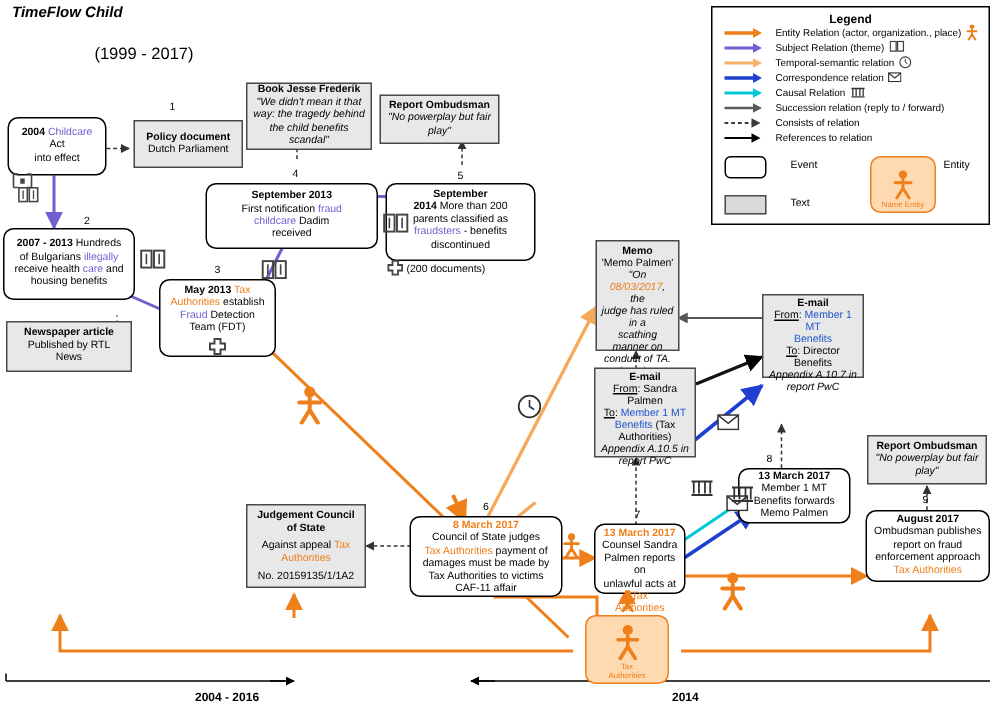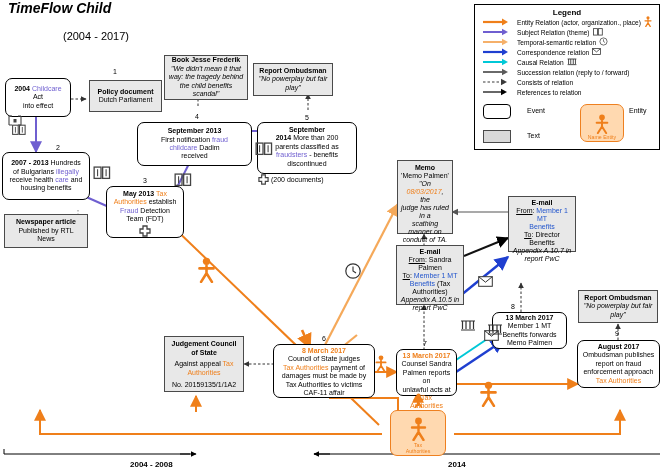--- a/index.html
+++ b/index.html
@@ -10,7 +10,7 @@
   svg.layer{position:absolute;left:0;top:0;width:664px;height:475px;pointer-events:none;}
 
   
-  #title{left:8px;top:2px;width:170px;font-style:italic;font-weight:bold;font-size:14px;line-height:13px;}
+  #title{left:8px;top:2px;width:170px;font-style:italic;font-weight:bold;font-size:10px;line-height:13px;}
   #subtitle{left:8px;top:30px;width:170px;font-size:11px;text-align:center;padding-left:6px;}
 
   

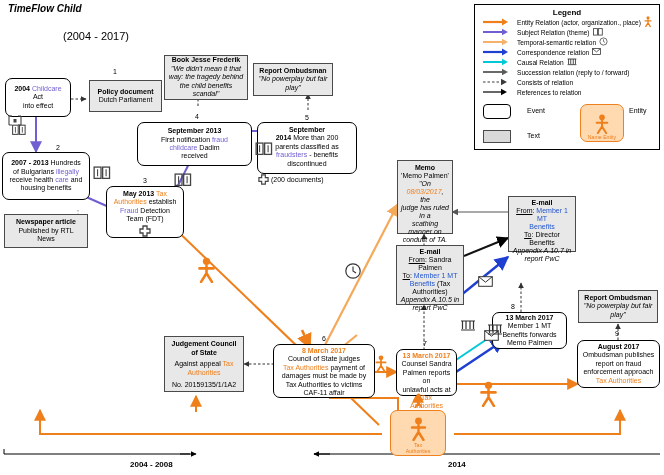--- a/index.html
+++ b/index.html
@@ -53,7 +53,7 @@
 <div class="abs" id="title">
   <div>TimeFlow Child</div>
 </div>
-<div class="abs" id="subtitle">(2004 - 2017)</div>
+<div class="abs" id="subtitle">(1999 - 2017)</div>
 
 <svg class="layer" viewBox="0 0 664 475">
   <defs>

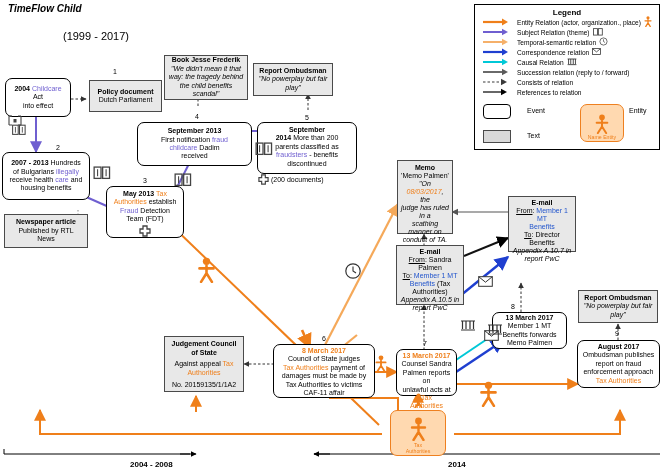--- a/index.html
+++ b/index.html
@@ -410,7 +410,7 @@
     </svg>
 </div>
 
-<div class="abs tl" style="left:130px;top:460px;">2004 - 2008</div>
+<div class="abs tl" style="left:130px;top:460px;">2004 - 2016</div>
 <div class="abs tl" style="left:448px;top:460px;">2014</div>
 
 <div class="abs" id="legend">

